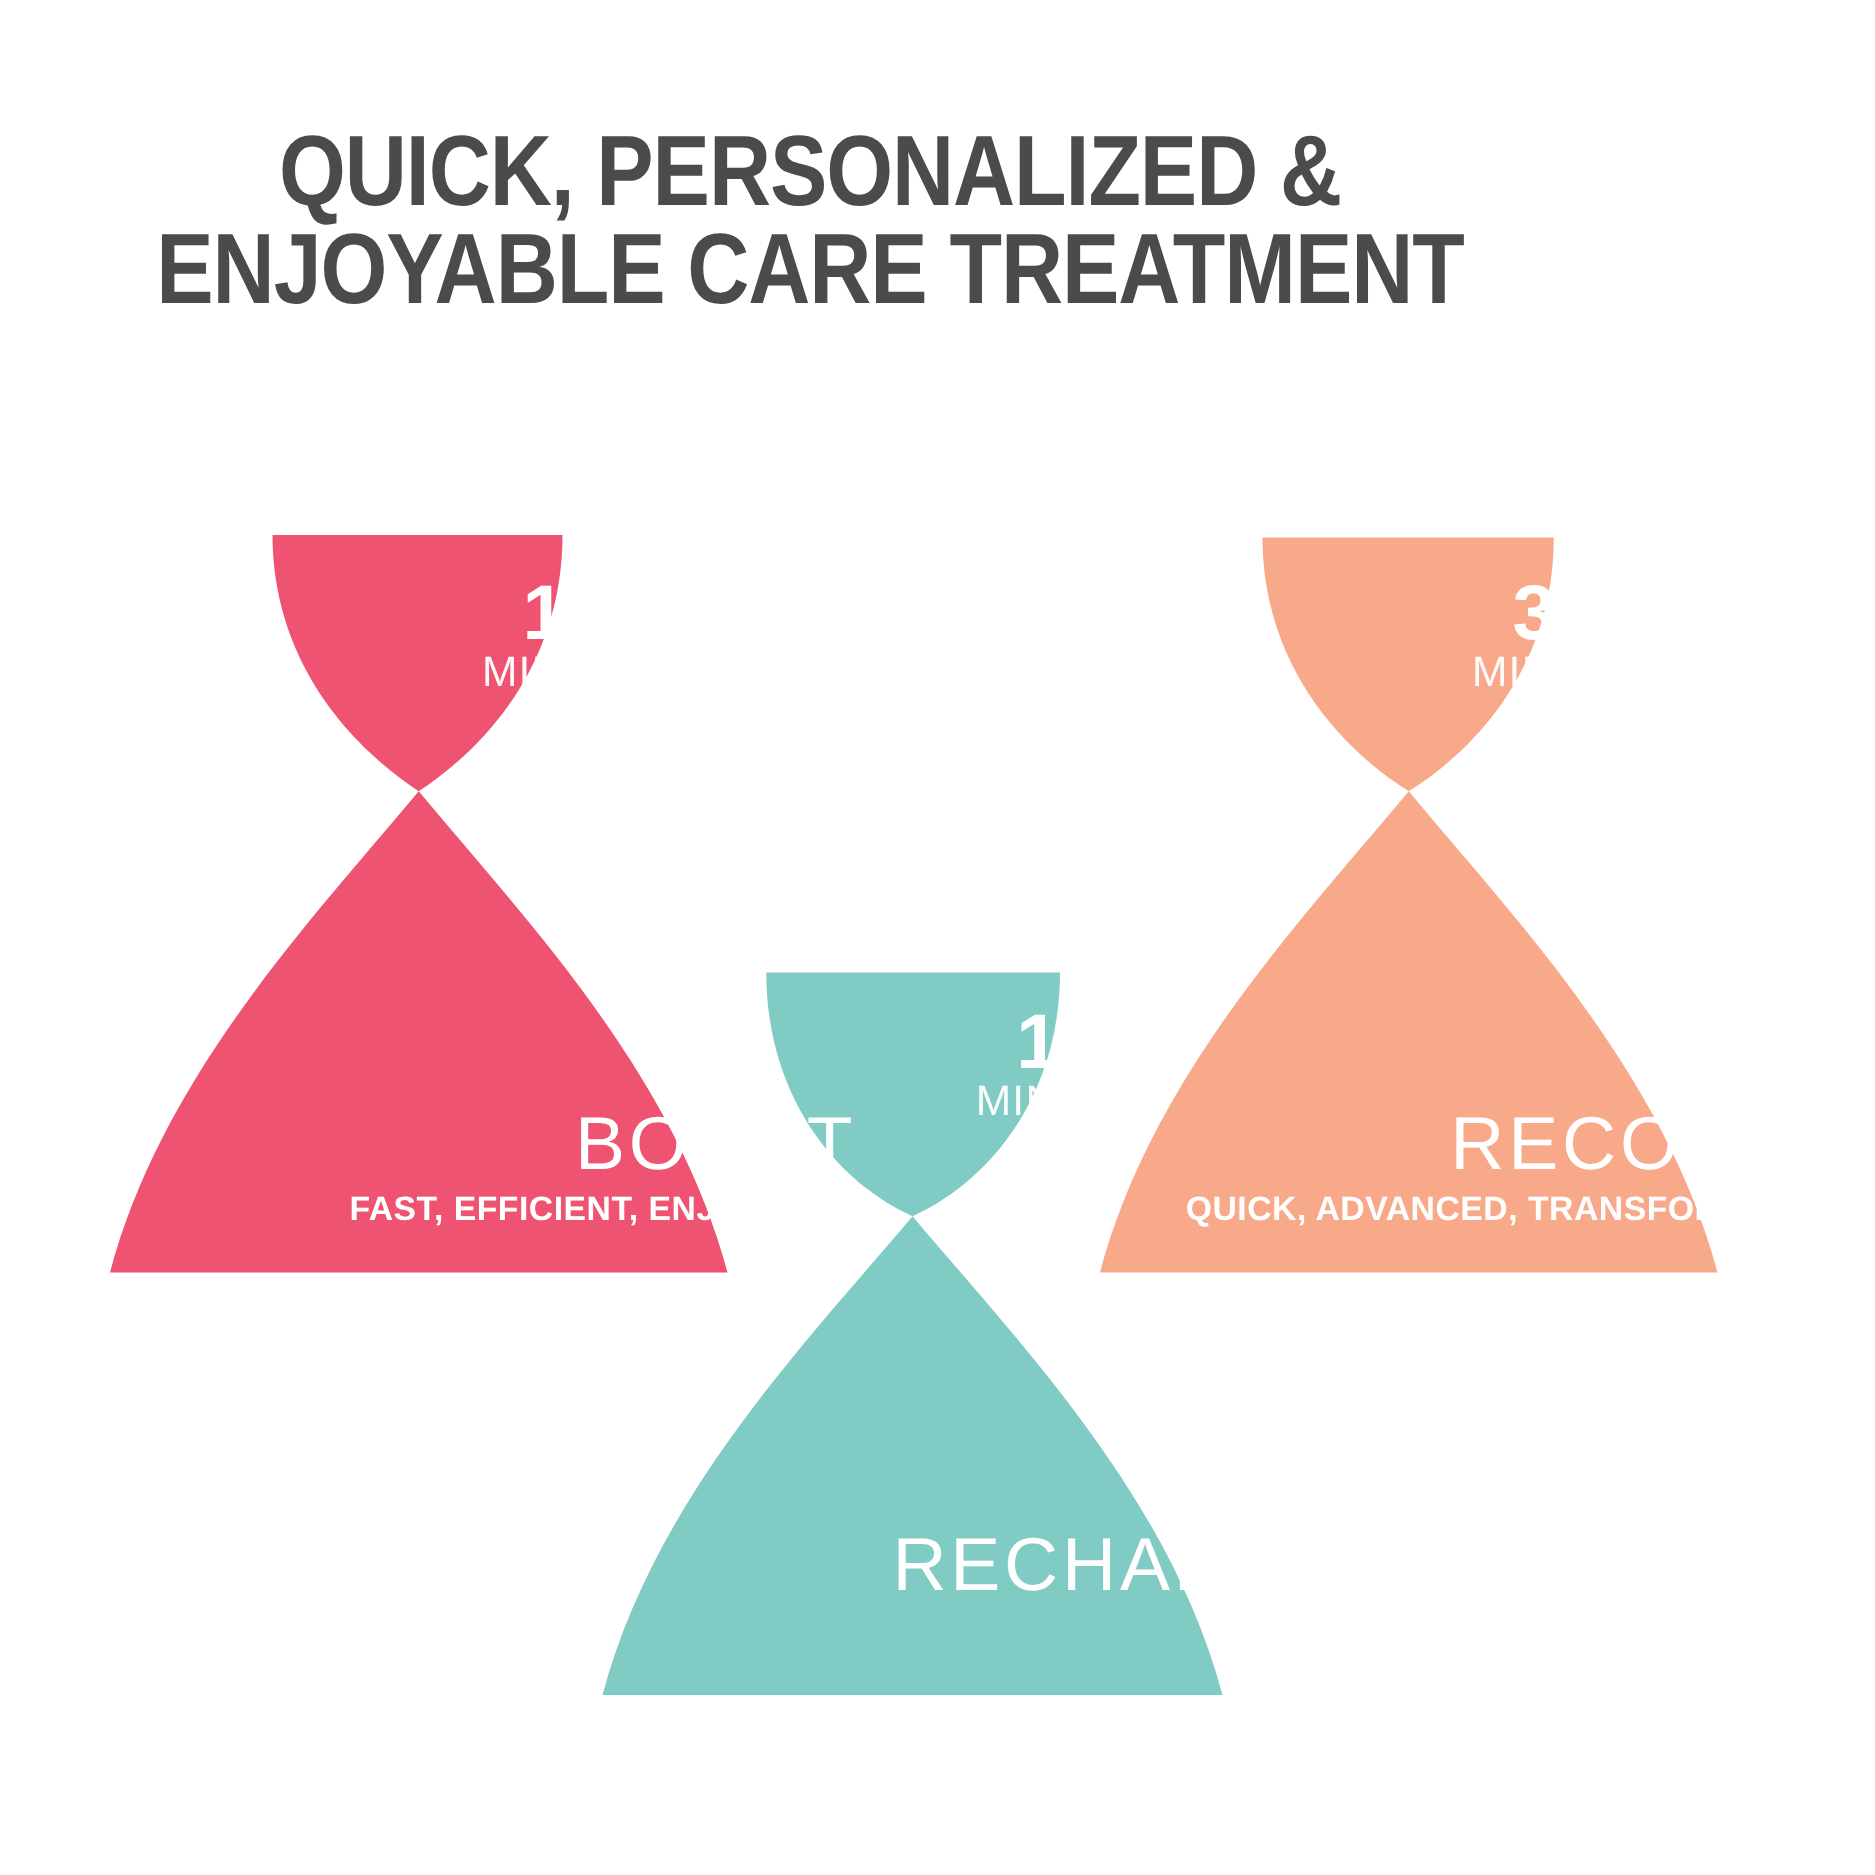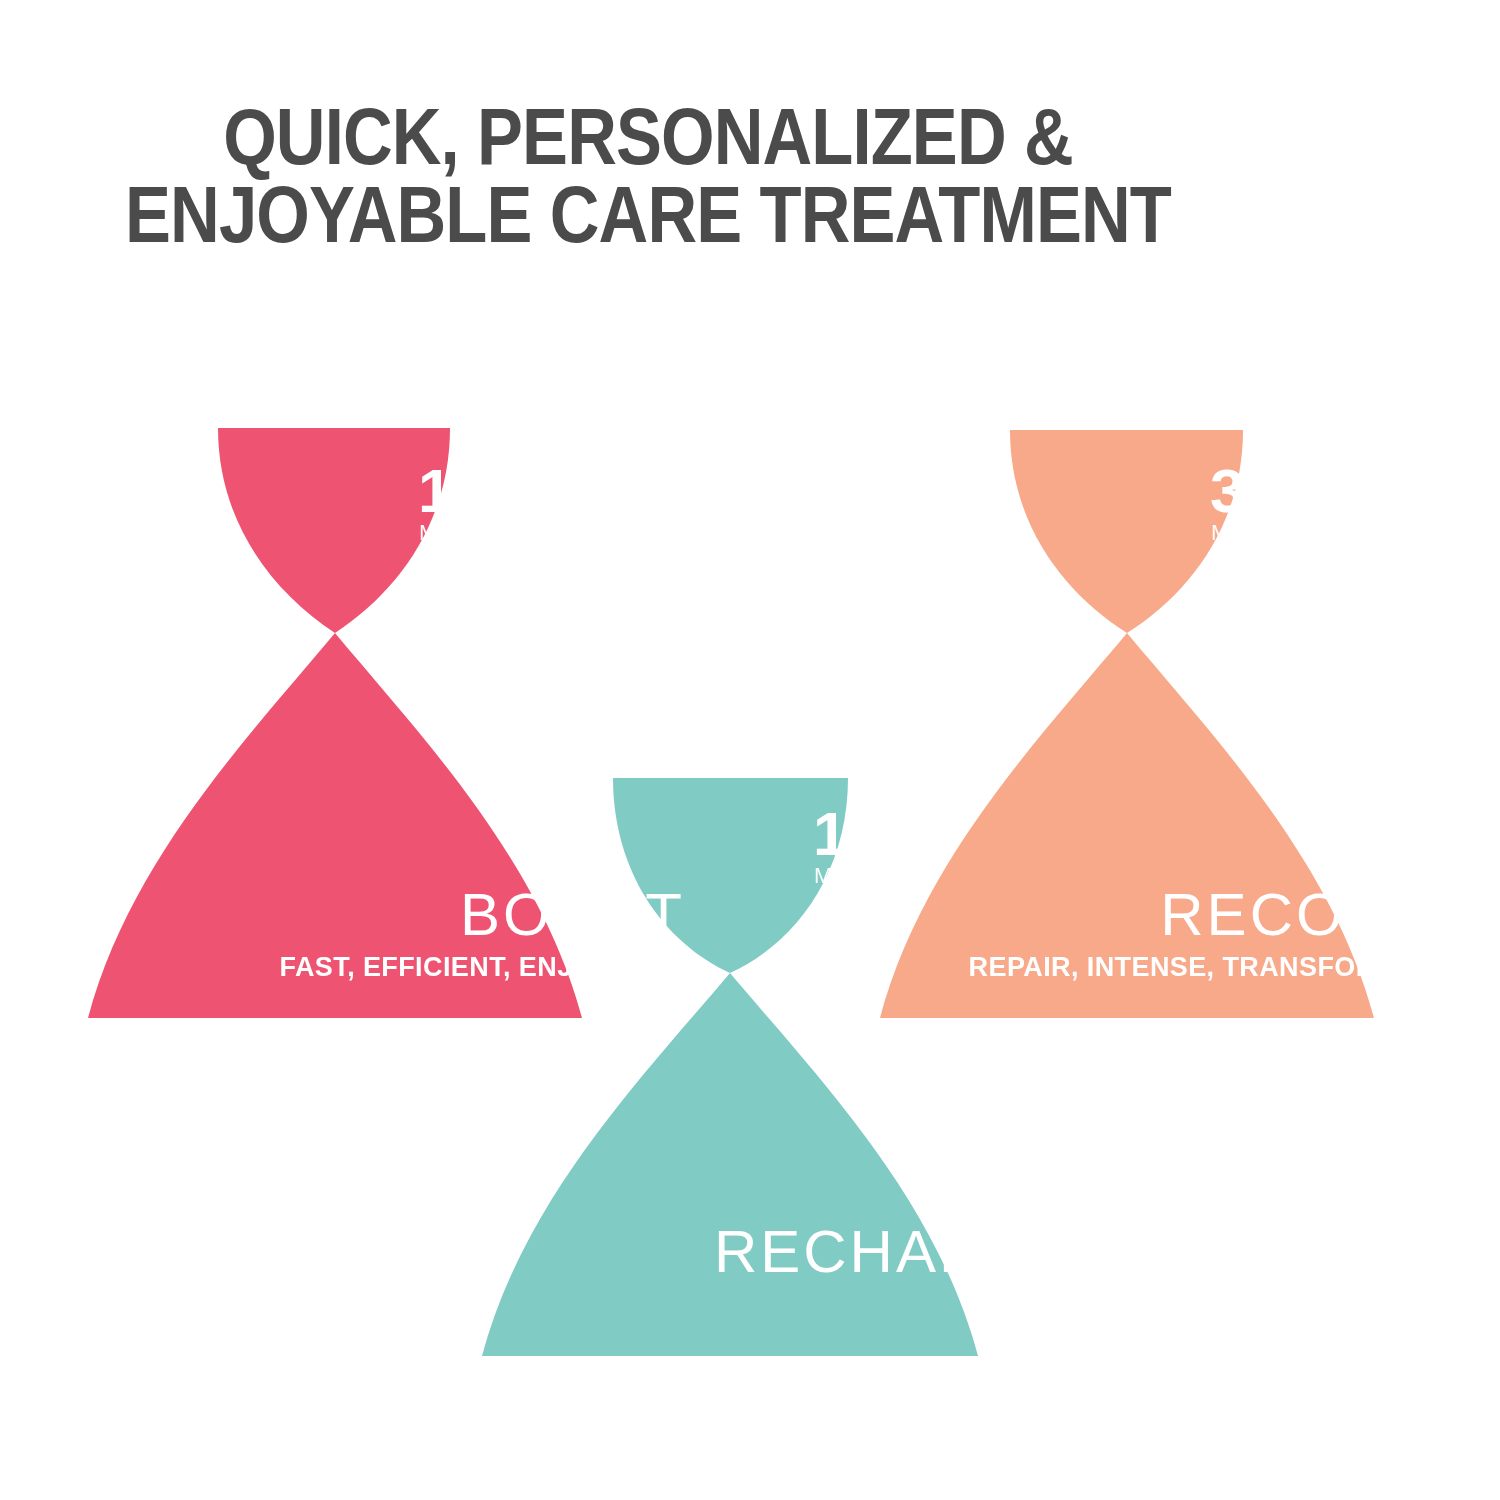--- a/index.html
+++ b/index.html
@@ -64,7 +64,7 @@
   }
   .mins {
     display: block;
-    font-size: 22px;
+    font-size: 34px;
     font-weight: 300;
     letter-spacing: 1px;
     line-height: 1.05;

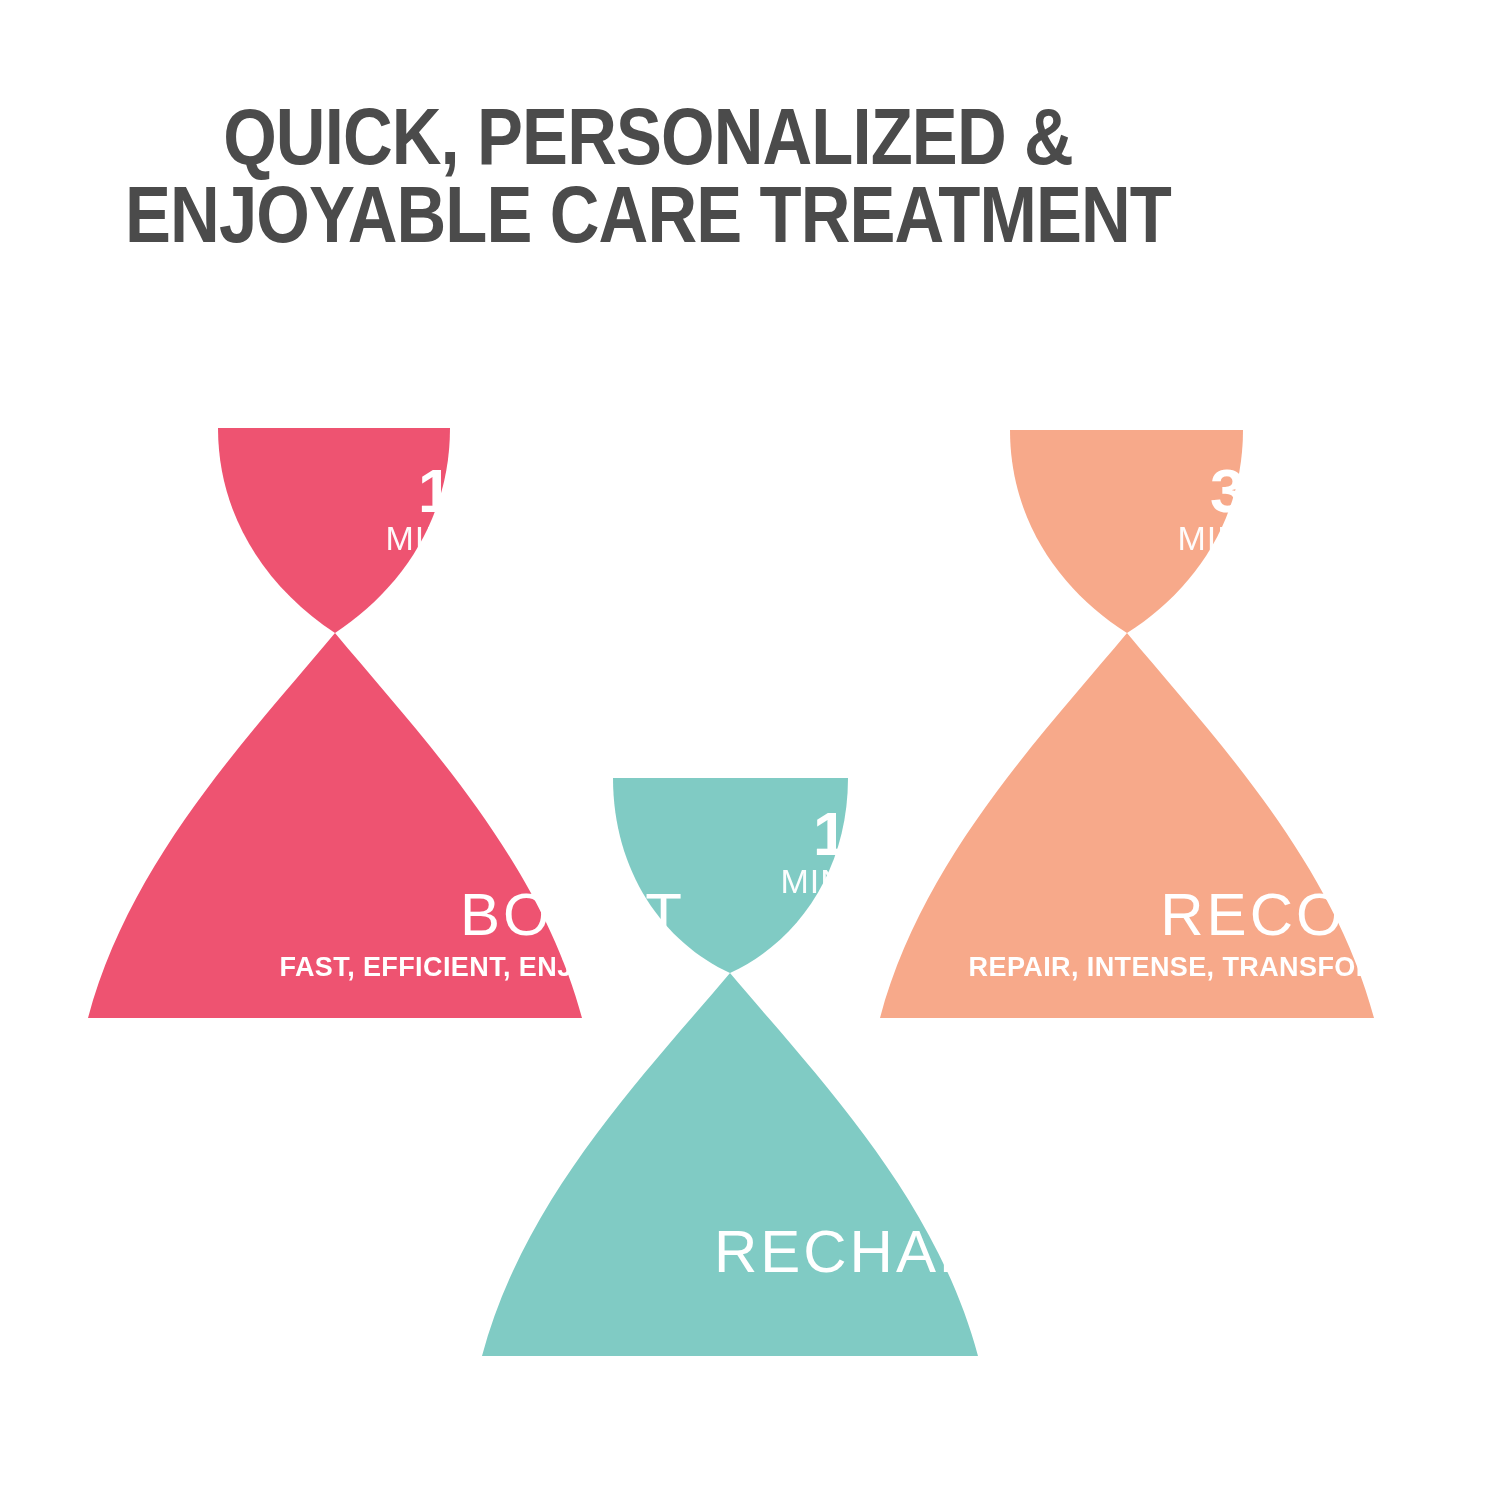--- a/index.html
+++ b/index.html
@@ -146,7 +146,7 @@
   </div>
   <div class="overlay name-block" id="recover-name">
     <span class="name">RECOVER</span>
-    <span class="tagline">REPAIR, INTENSE, TRANSFORMATIVE</span>
+    <span class="tagline">QUICK, ADVANCED, TRANSFORMATIVE</span>
   </div>
 
 </div>

